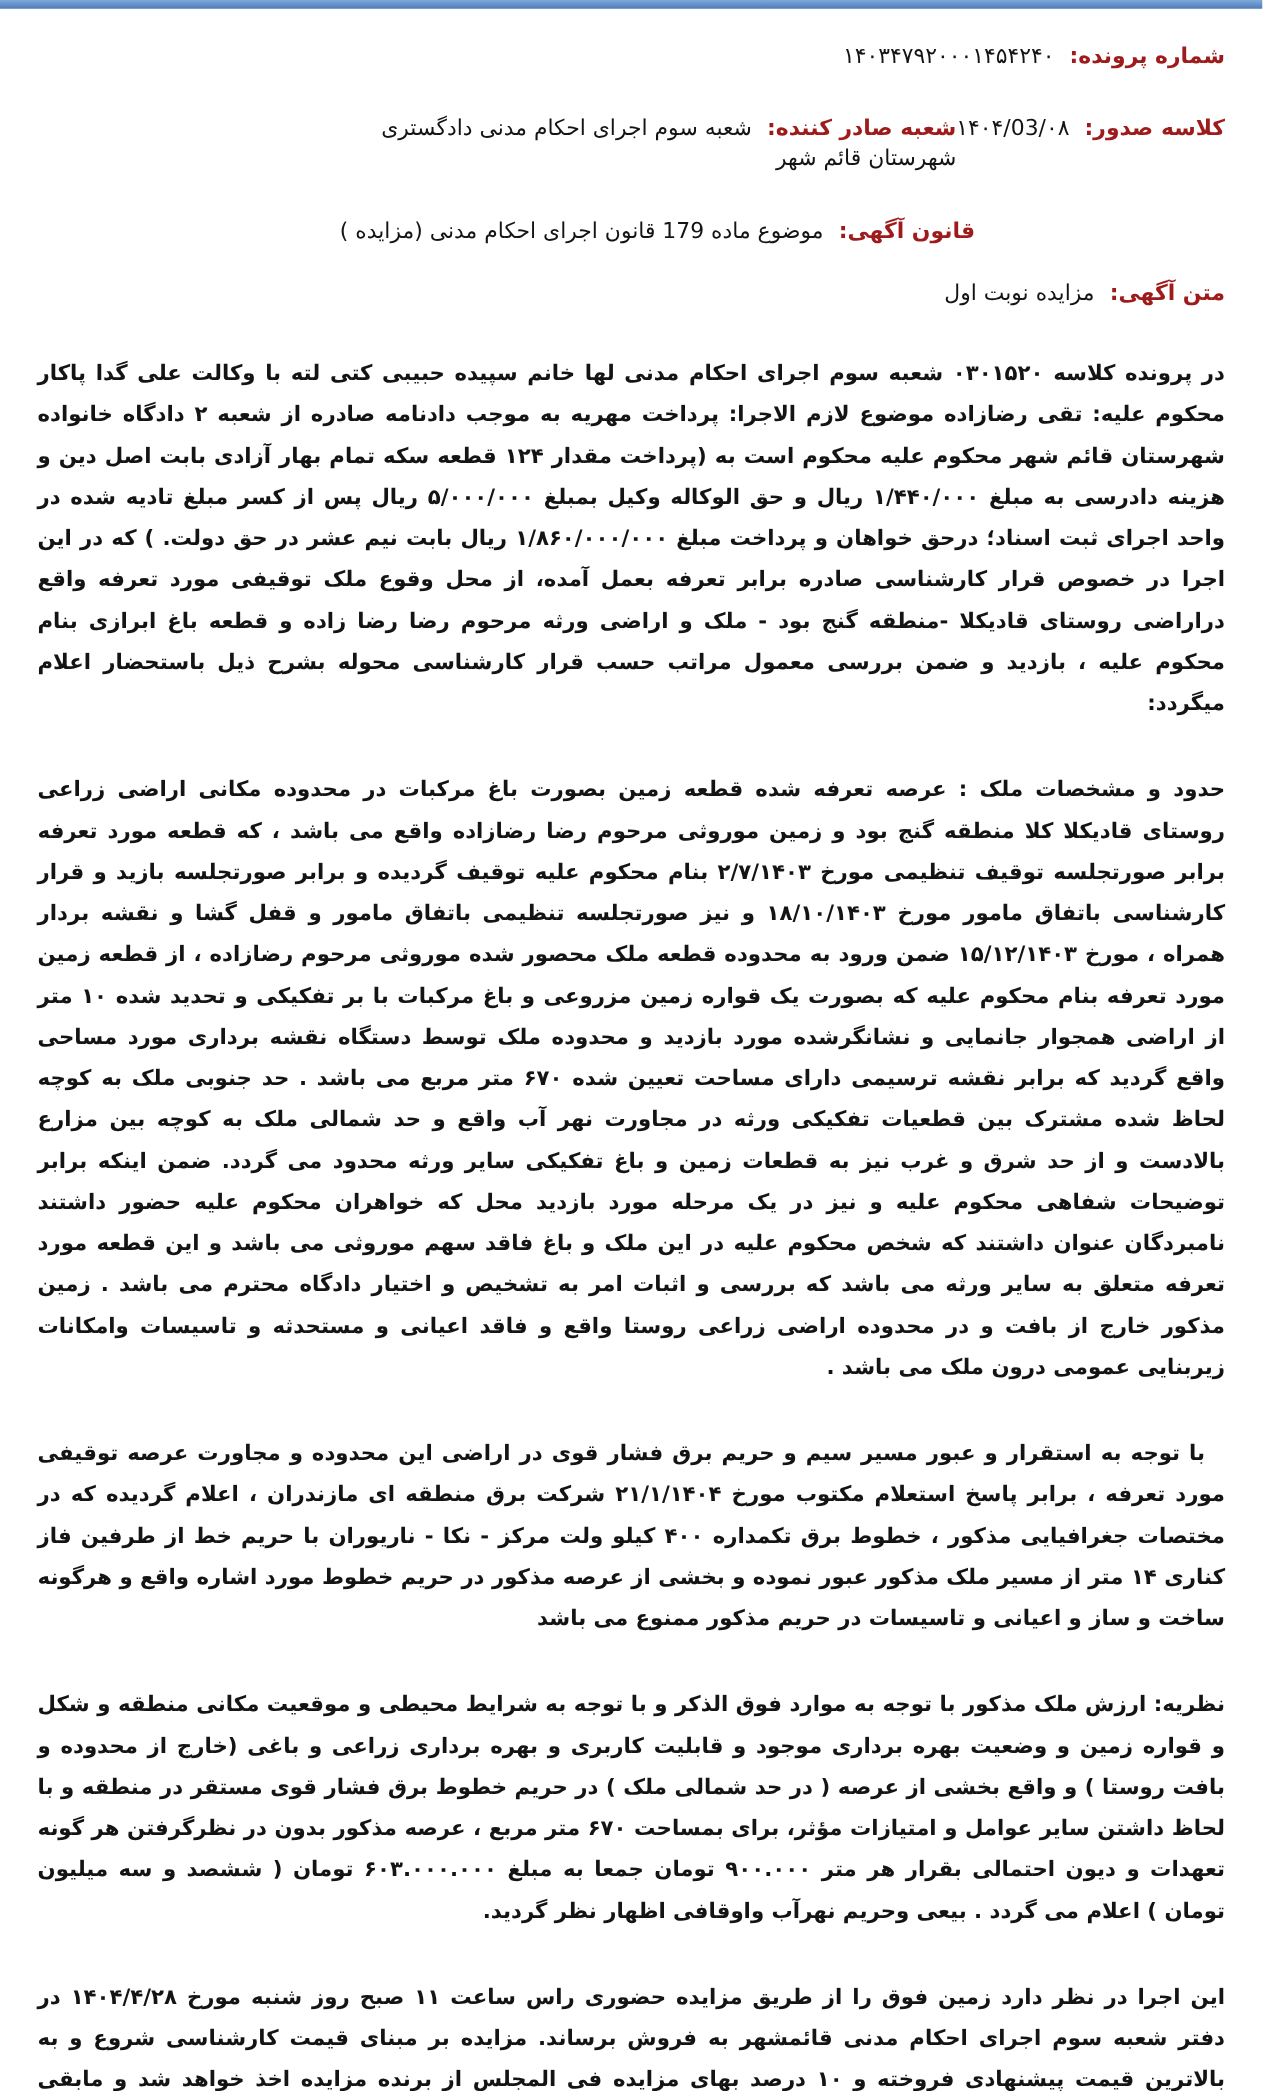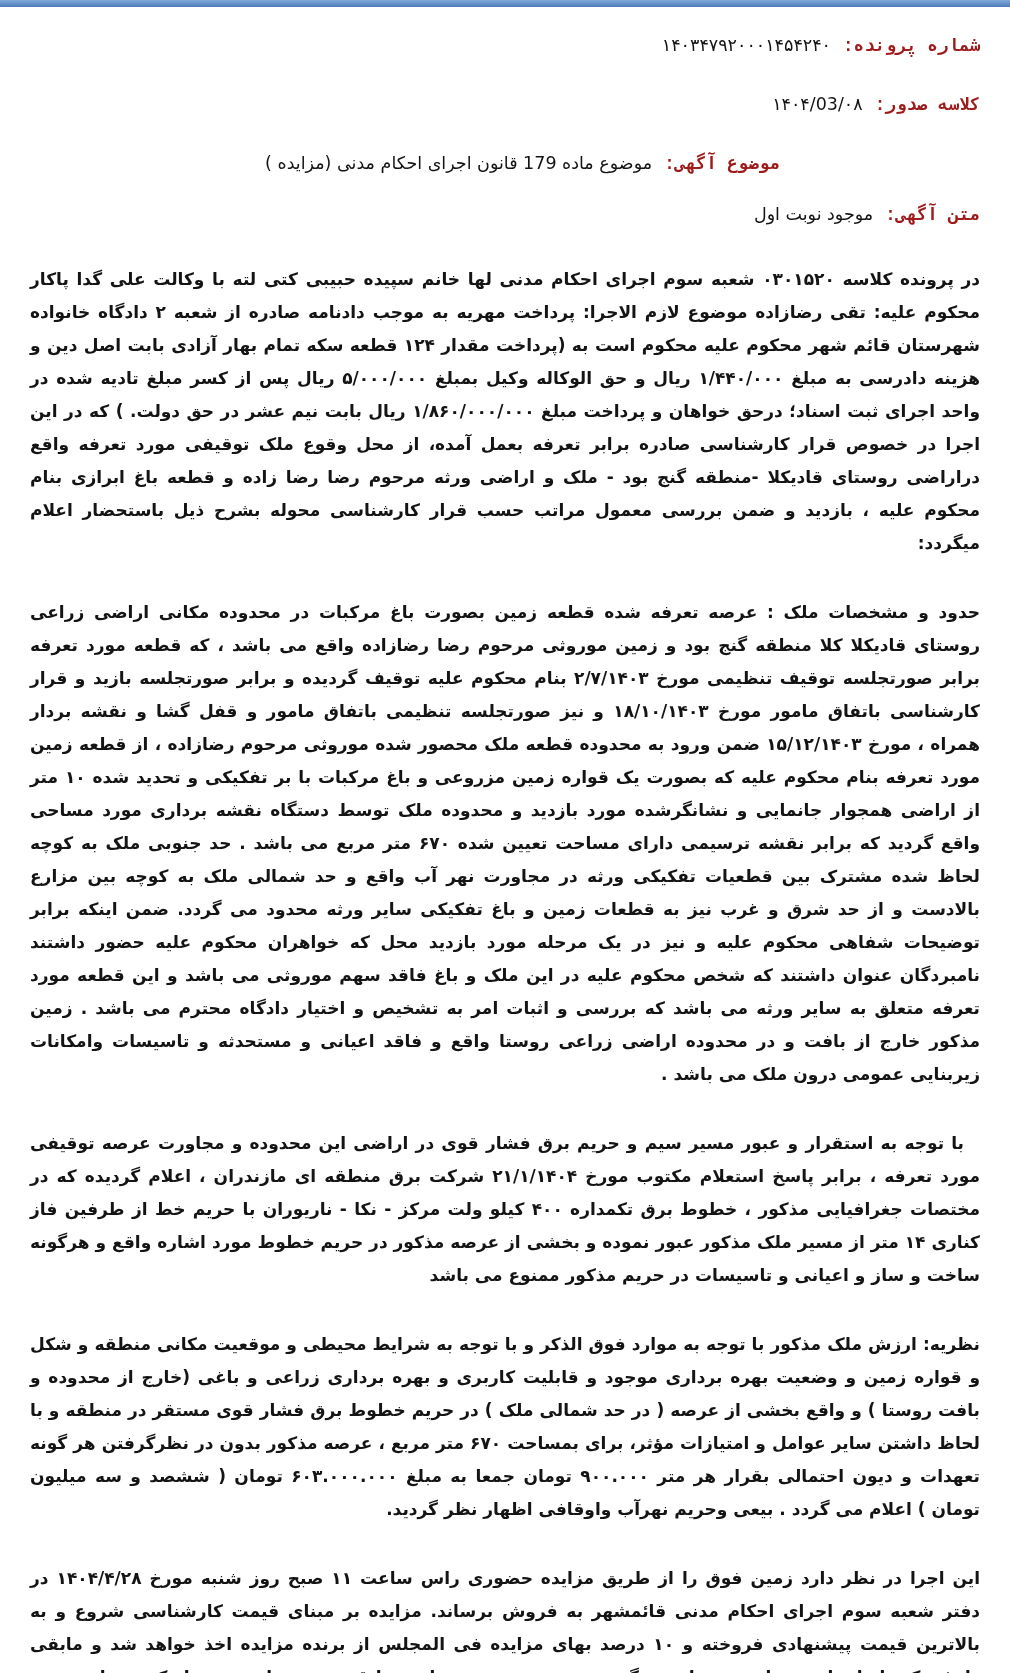--- a/index.html
+++ b/index.html
@@ -33,7 +33,7 @@
   .hrow.single { justify-content:flex-start; margin-bottom:26px; }
   .field { white-space:nowrap; }
   .field.wrap { white-space:normal; }
-  .lbl { color:var(--label-color, #9e1b1b); font-weight:bold;font-family:Liberation Mono, monospace; }
+  .lbl { color:var(--label-color, #9e1b1b); font-weight:bold; }
   .val { color:var(--text-color, #141414); font-weight:normal; padding-right:6px; }
 
   

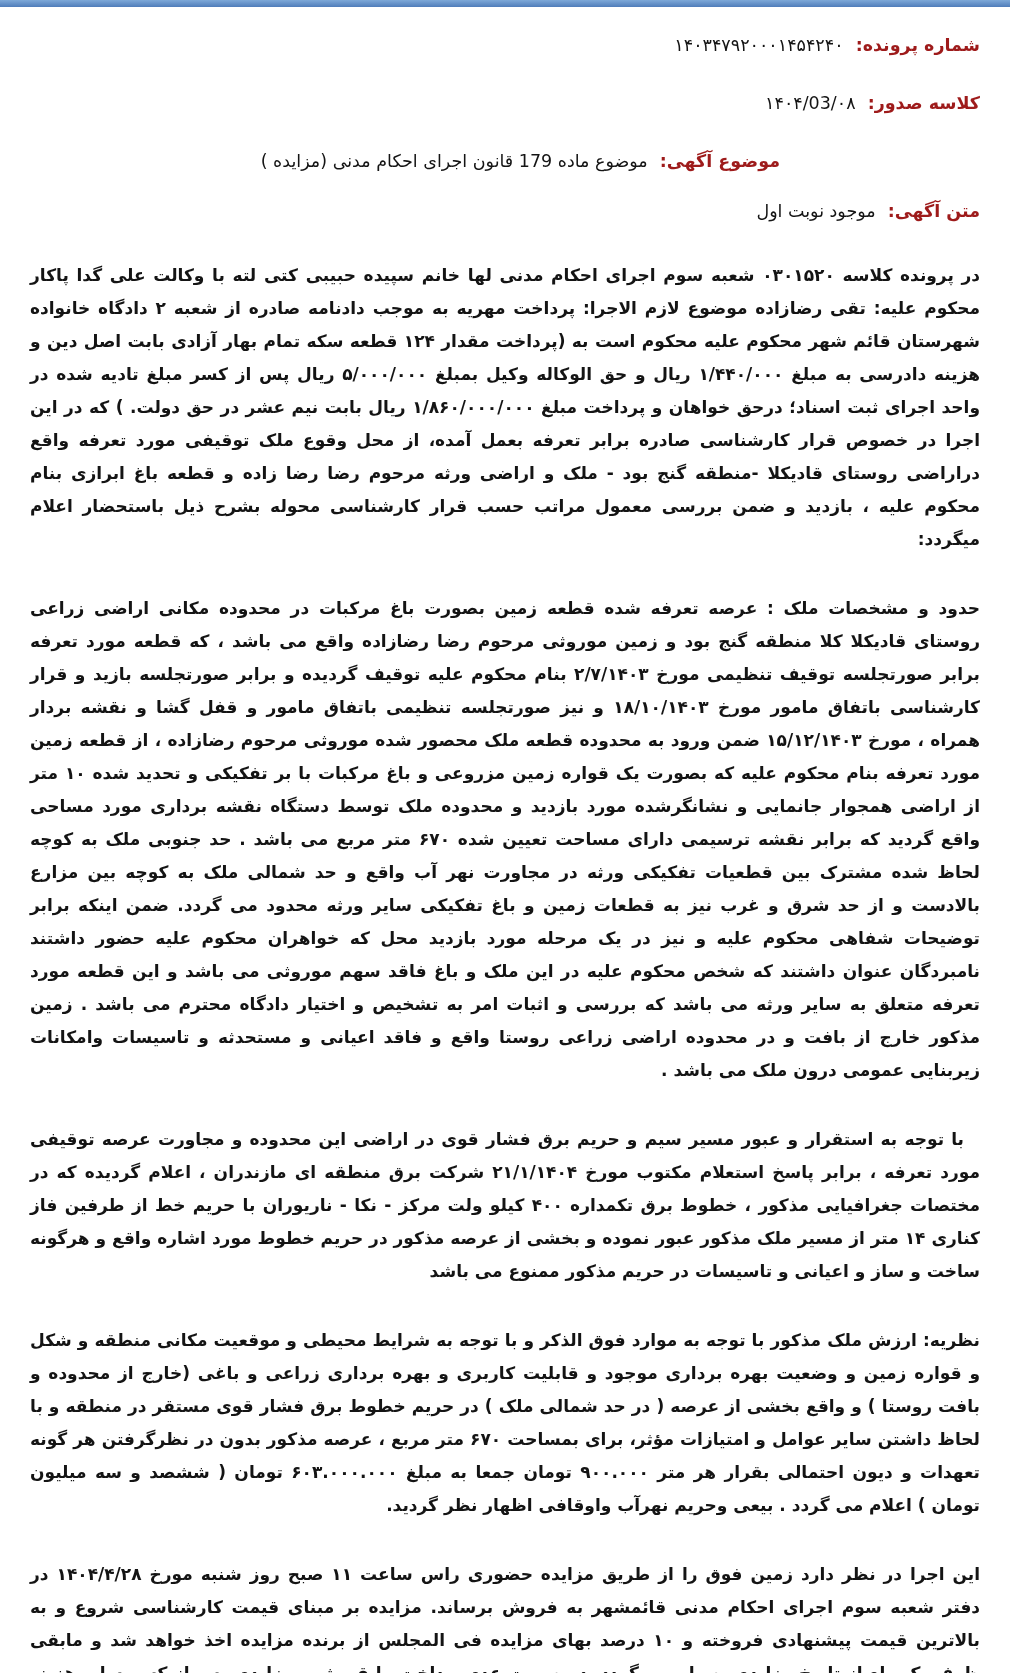--- a/index.html
+++ b/index.html
@@ -69,6 +69,10 @@
         <span class="lbl">کلاسه صدور:</span>
         <span class="val">۱۴۰۴/03/۰۸</span>
       </div>
+      <div class="field wrap">
+        <span class="lbl">شعبه صادر کننده:</span>
+        <span class="val">شعبه سوم اجرای احکام مدنی دادگستری شهرستان قائم شهر</span>
+      </div>
     </div>
 
     <div class="hrow single-indent">

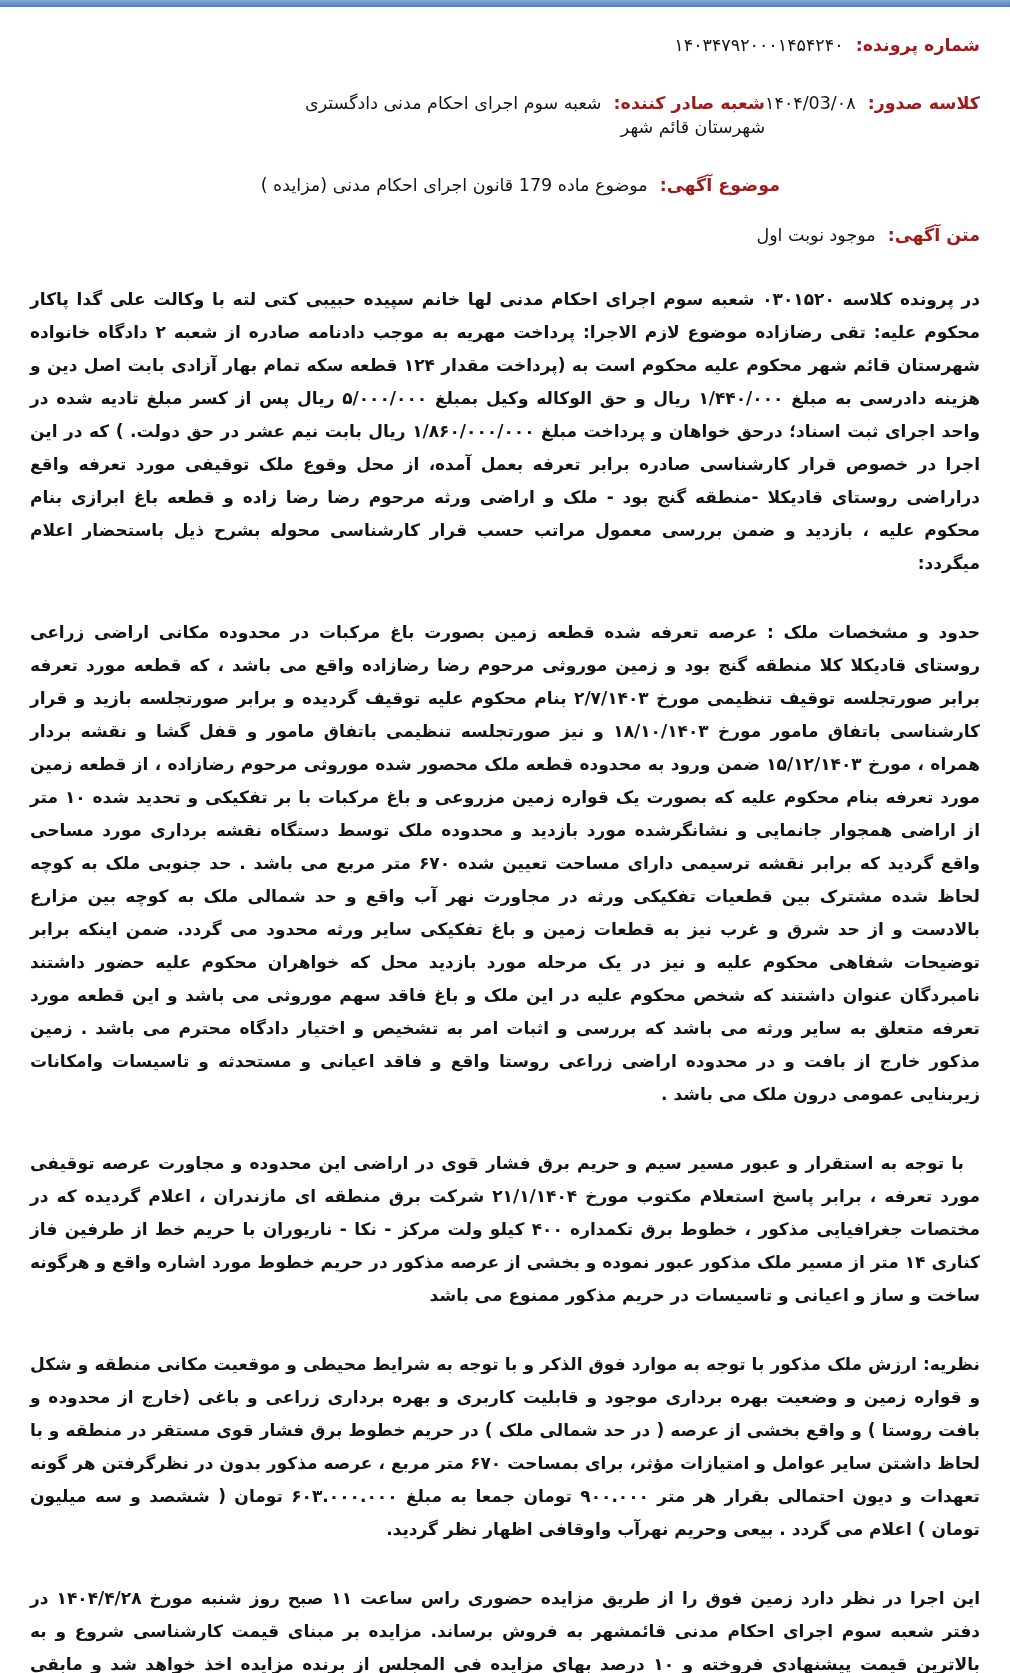--- a/index.html
+++ b/index.html
@@ -77,7 +77,7 @@
 
     <div class="hrow single-indent">
       <div class="field wrap">
-        <span class="lbl">موضوع آگهی:</span>
+        <span class="lbl">قانون آگهی:</span>
         <span class="val">موضوع ماده 179 قانون اجرای احکام مدنی (مزایده )</span>
       </div>
     </div>

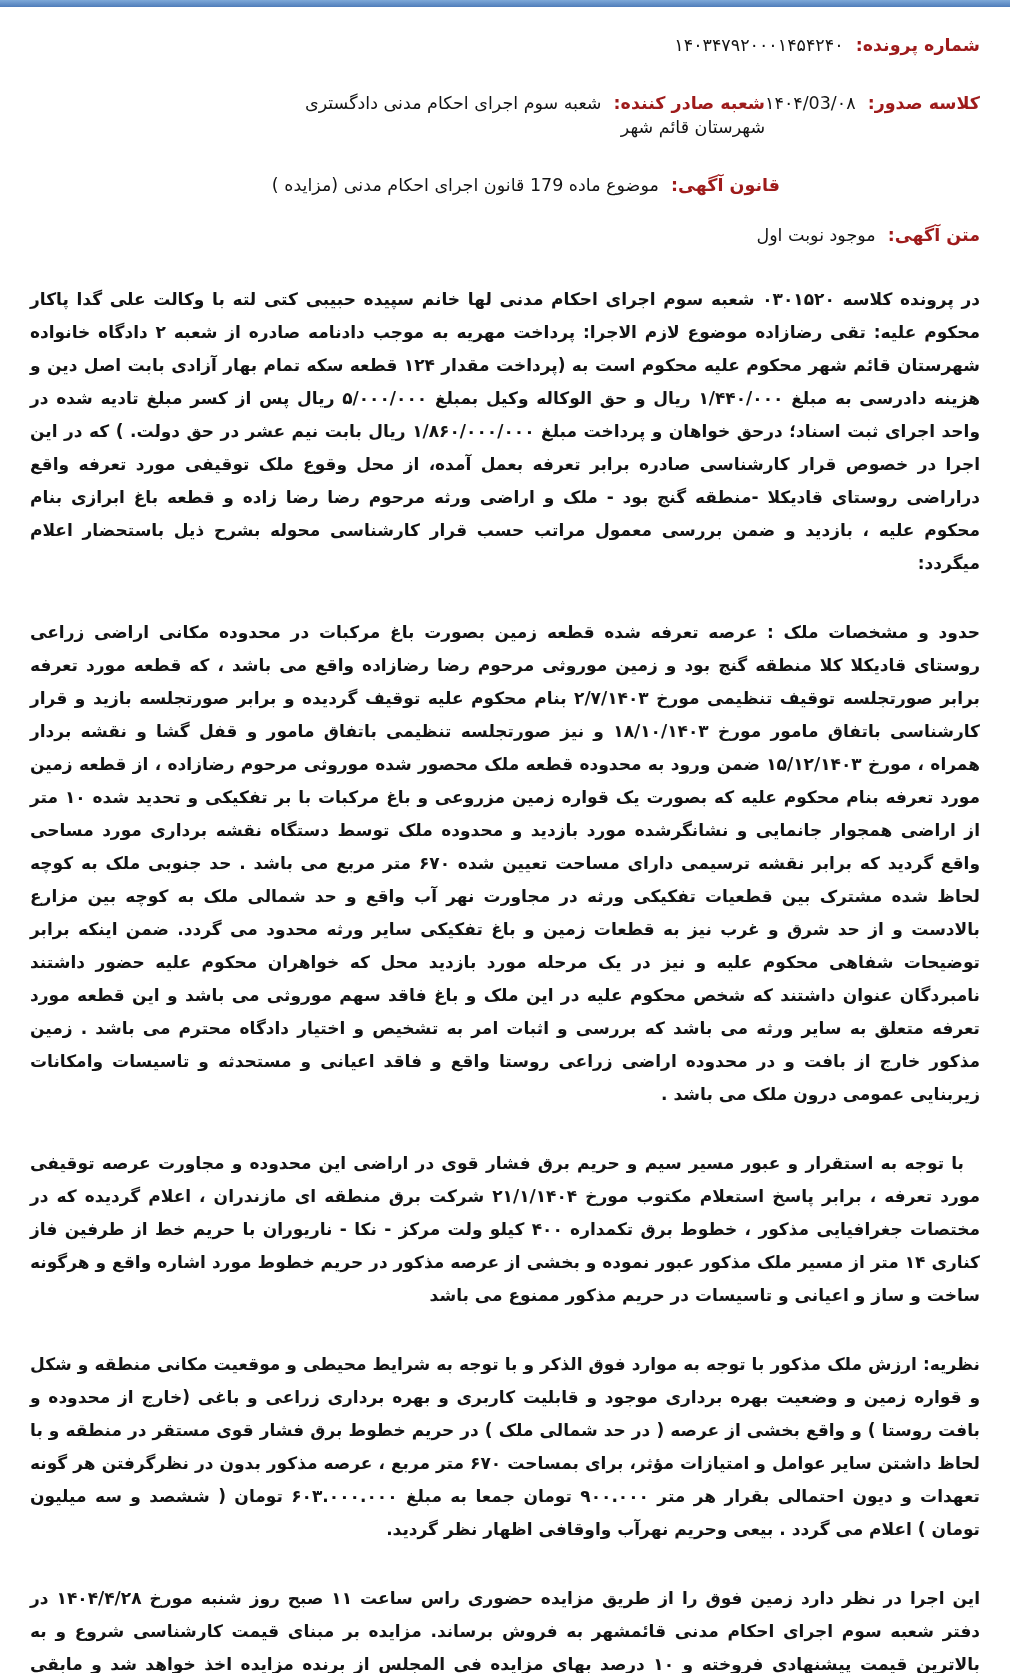--- a/index.html
+++ b/index.html
@@ -85,7 +85,7 @@
     <div class="hrow single">
       <div class="field">
         <span class="lbl">متن آگهی:</span>
-        <span class="val">موجود نوبت اول</span>
+        <span class="val">مزایده نوبت اول</span>
       </div>
     </div>
 

